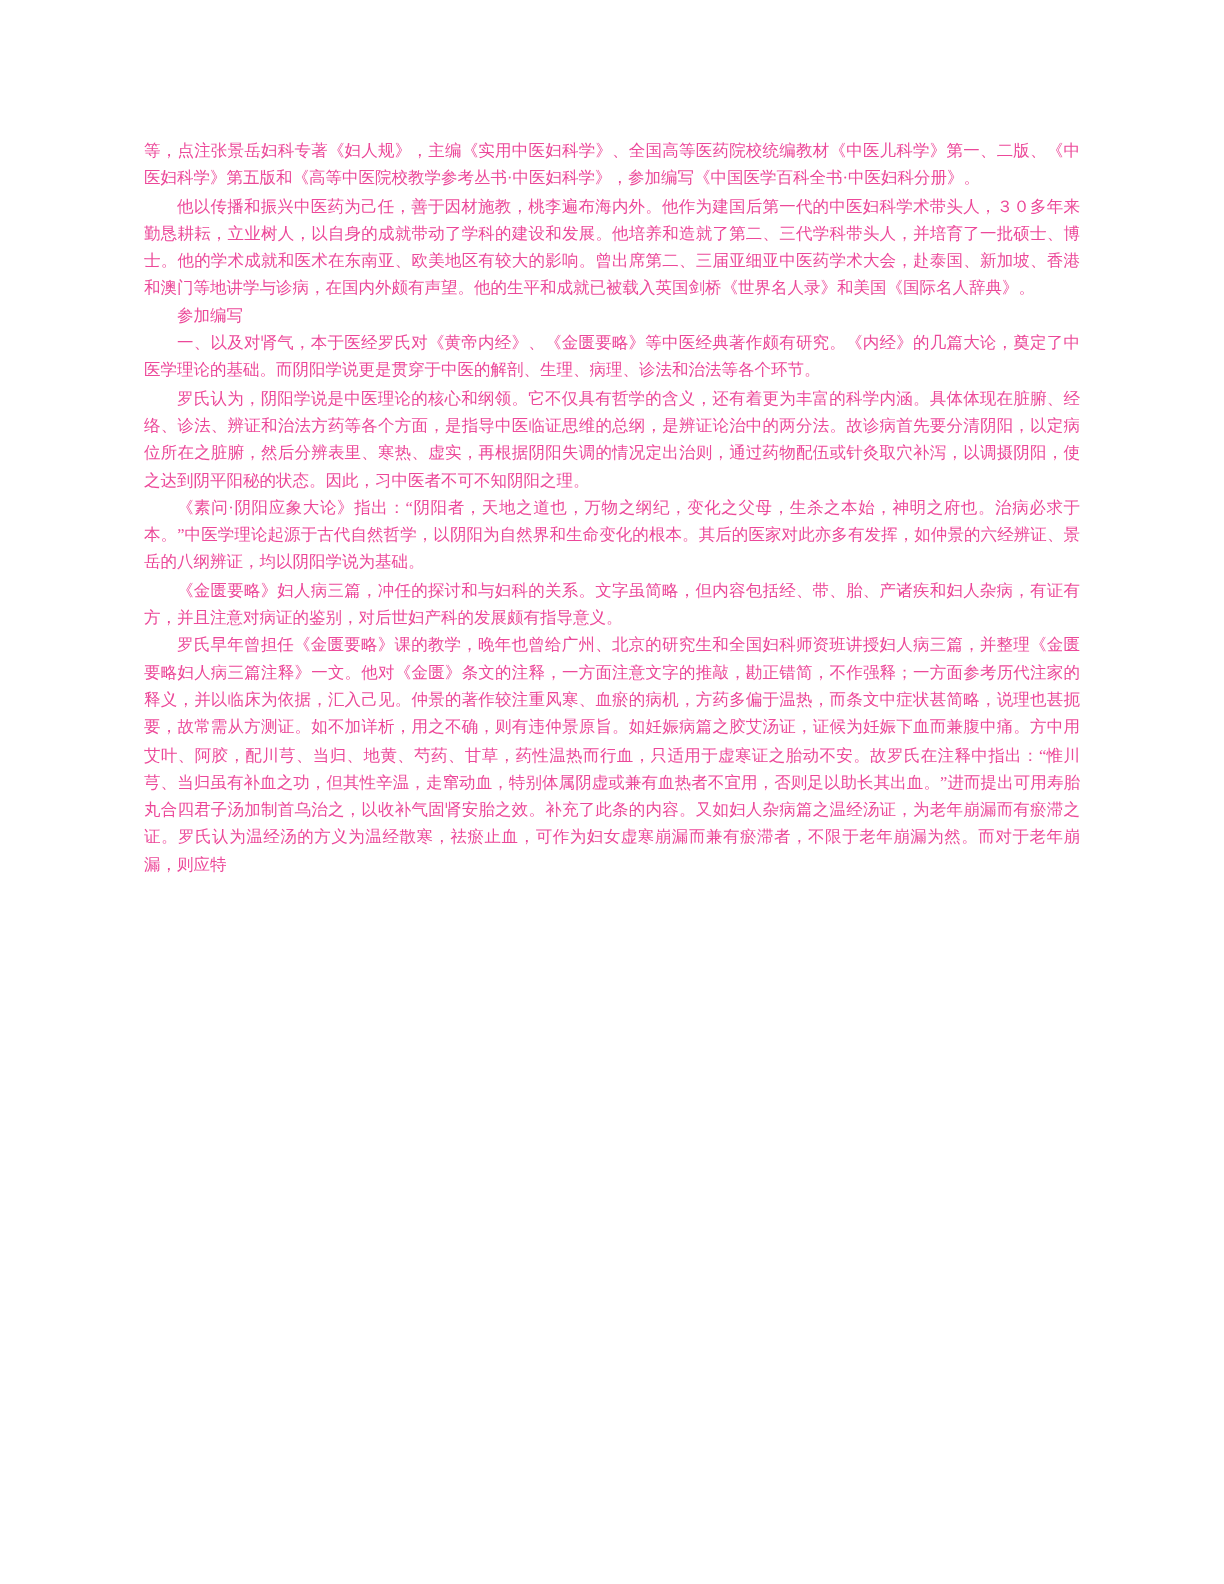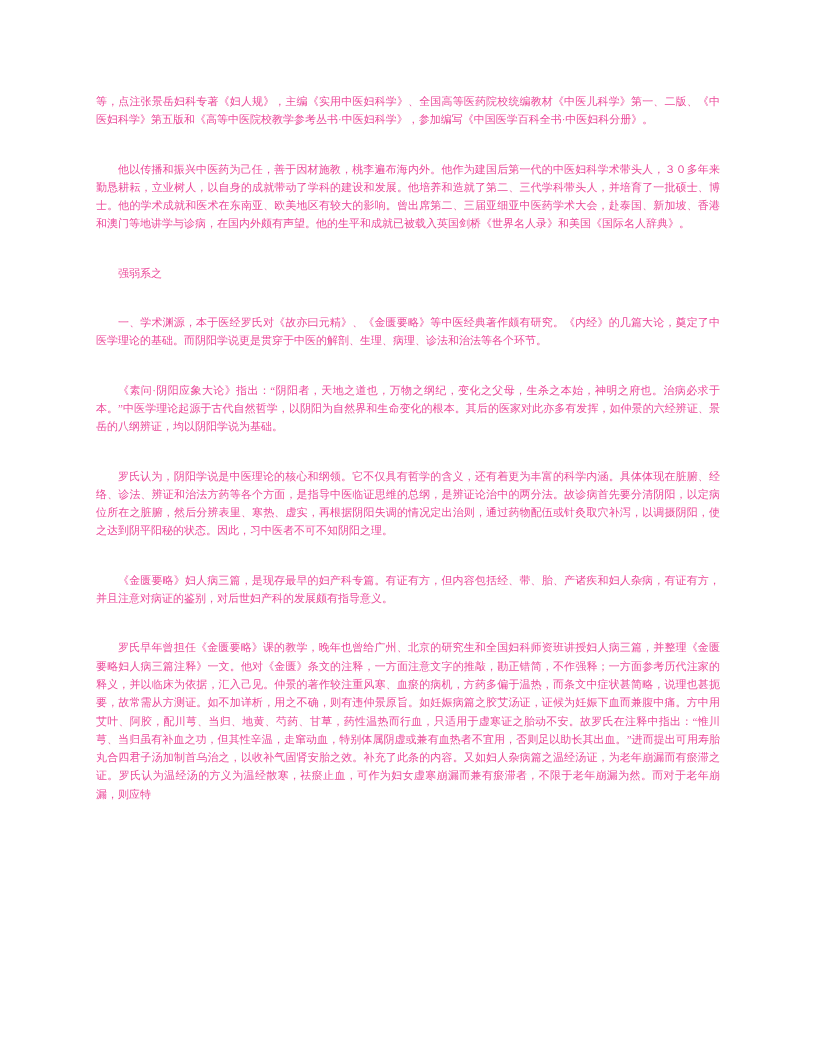--- a/index.html
+++ b/index.html
@@ -30,7 +30,6 @@
   }
   .para.indent {
     text-indent: 2em;
-    margin-top: 31px;
   }
 </style>
 </head>

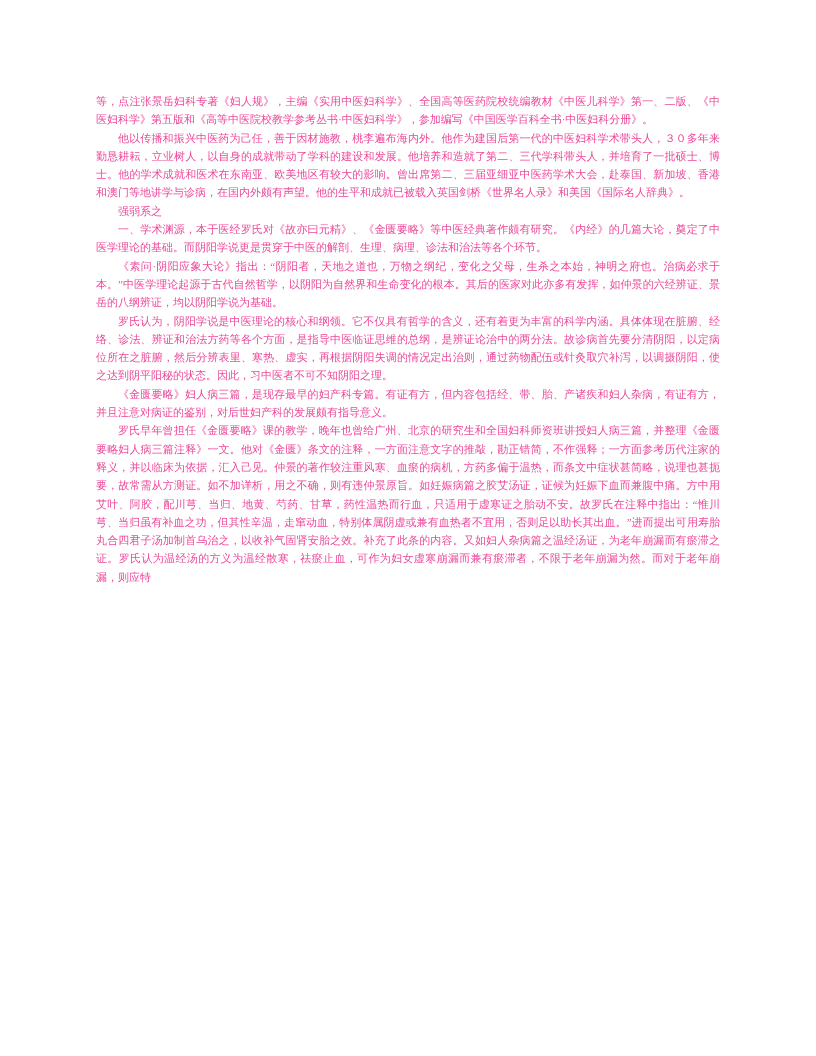--- a/index.html
+++ b/index.html
@@ -39,7 +39,7 @@
   <div class="text-body">
       <p class="para">等，点注张景岳妇科专著《妇人规》，主编《实用中医妇科学》、全国高等医药院校统编教材《中医儿科学》第一、二版、《中医妇科学》第五版和《高等中医院校教学参考丛书·中医妇科学》，参加编写《中国医学百科全书·中医妇科分册》。</p>
       <p class="para indent">他以传播和振兴中医药为己任，善于因材施教，桃李遍布海内外。他作为建国后第一代的中医妇科学术带头人，３０多年来勤恳耕耘，立业树人，以自身的成就带动了学科的建设和发展。他培养和造就了第二、三代学科带头人，并培育了一批硕士、博士。他的学术成就和医术在东南亚、欧美地区有较大的影响。曾出席第二、三届亚细亚中医药学术大会，赴泰国、新加坡、香港和澳门等地讲学与诊病，在国内外颇有声望。他的生平和成就已被载入英国剑桥《世界名人录》和美国《国际名人辞典》。</p>
-      <p class="para indent">强弱系之</p>
+      <p class="para indent">参加编写</p>
       <p class="para indent">一、学术渊源，本于医经罗氏对《故亦曰元精》、《金匮要略》等中医经典著作颇有研究。《内经》的几篇大论，奠定了中医学理论的基础。而阴阳学说更是贯穿于中医的解剖、生理、病理、诊法和治法等各个环节。</p>
       <p class="para indent">《素问·阴阳应象大论》指出：“阴阳者，天地之道也，万物之纲纪，变化之父母，生杀之本始，神明之府也。治病必求于本。”中医学理论起源于古代自然哲学，以阴阳为自然界和生命变化的根本。其后的医家对此亦多有发挥，如仲景的六经辨证、景岳的八纲辨证，均以阴阳学说为基础。</p>
       <p class="para indent">罗氏认为，阴阳学说是中医理论的核心和纲领。它不仅具有哲学的含义，还有着更为丰富的科学内涵。具体体现在脏腑、经络、诊法、辨证和治法方药等各个方面，是指导中医临证思维的总纲，是辨证论治中的两分法。故诊病首先要分清阴阳，以定病位所在之脏腑，然后分辨表里、寒热、虚实，再根据阴阳失调的情况定出治则，通过药物配伍或针灸取穴补泻，以调摄阴阳，使之达到阴平阳秘的状态。因此，习中医者不可不知阴阳之理。</p>

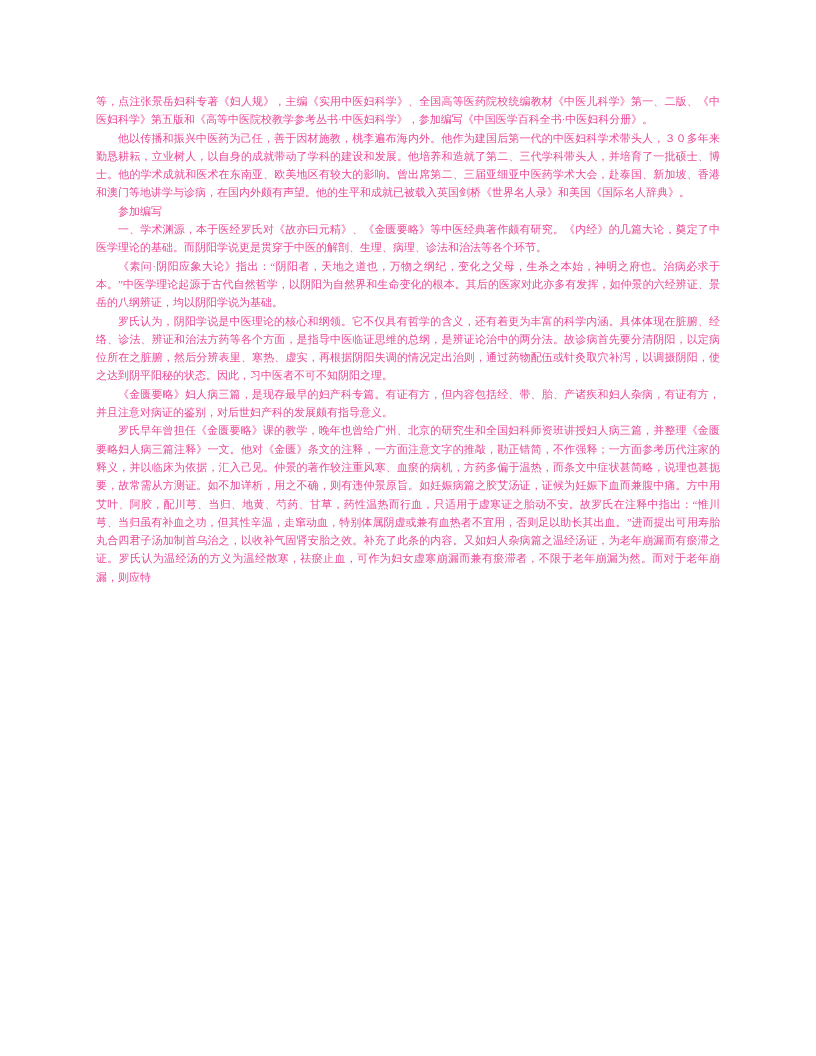--- a/index.html
+++ b/index.html
@@ -40,7 +40,7 @@
       <p class="para">等，点注张景岳妇科专著《妇人规》，主编《实用中医妇科学》、全国高等医药院校统编教材《中医儿科学》第一、二版、《中医妇科学》第五版和《高等中医院校教学参考丛书·中医妇科学》，参加编写《中国医学百科全书·中医妇科分册》。</p>
       <p class="para indent">他以传播和振兴中医药为己任，善于因材施教，桃李遍布海内外。他作为建国后第一代的中医妇科学术带头人，３０多年来勤恳耕耘，立业树人，以自身的成就带动了学科的建设和发展。他培养和造就了第二、三代学科带头人，并培育了一批硕士、博士。他的学术成就和医术在东南亚、欧美地区有较大的影响。曾出席第二、三届亚细亚中医药学术大会，赴泰国、新加坡、香港和澳门等地讲学与诊病，在国内外颇有声望。他的生平和成就已被载入英国剑桥《世界名人录》和美国《国际名人辞典》。</p>
       <p class="para indent">参加编写</p>
-      <p class="para indent">一、学术渊源，本于医经罗氏对《故亦曰元精》、《金匮要略》等中医经典著作颇有研究。《内经》的几篇大论，奠定了中医学理论的基础。而阴阳学说更是贯穿于中医的解剖、生理、病理、诊法和治法等各个环节。</p>
+      <p class="para indent">一、以及对肾气，本于医经罗氏对《黄帝内经》、《金匮要略》等中医经典著作颇有研究。《内经》的几篇大论，奠定了中医学理论的基础。而阴阳学说更是贯穿于中医的解剖、生理、病理、诊法和治法等各个环节。</p>
       <p class="para indent">《素问·阴阳应象大论》指出：“阴阳者，天地之道也，万物之纲纪，变化之父母，生杀之本始，神明之府也。治病必求于本。”中医学理论起源于古代自然哲学，以阴阳为自然界和生命变化的根本。其后的医家对此亦多有发挥，如仲景的六经辨证、景岳的八纲辨证，均以阴阳学说为基础。</p>
       <p class="para indent">罗氏认为，阴阳学说是中医理论的核心和纲领。它不仅具有哲学的含义，还有着更为丰富的科学内涵。具体体现在脏腑、经络、诊法、辨证和治法方药等各个方面，是指导中医临证思维的总纲，是辨证论治中的两分法。故诊病首先要分清阴阳，以定病位所在之脏腑，然后分辨表里、寒热、虚实，再根据阴阳失调的情况定出治则，通过药物配伍或针灸取穴补泻，以调摄阴阳，使之达到阴平阳秘的状态。因此，习中医者不可不知阴阳之理。</p>
       <p class="para indent">《金匮要略》妇人病三篇，是现存最早的妇产科专篇。有证有方，但内容包括经、带、胎、产诸疾和妇人杂病，有证有方，并且注意对病证的鉴别，对后世妇产科的发展颇有指导意义。</p>

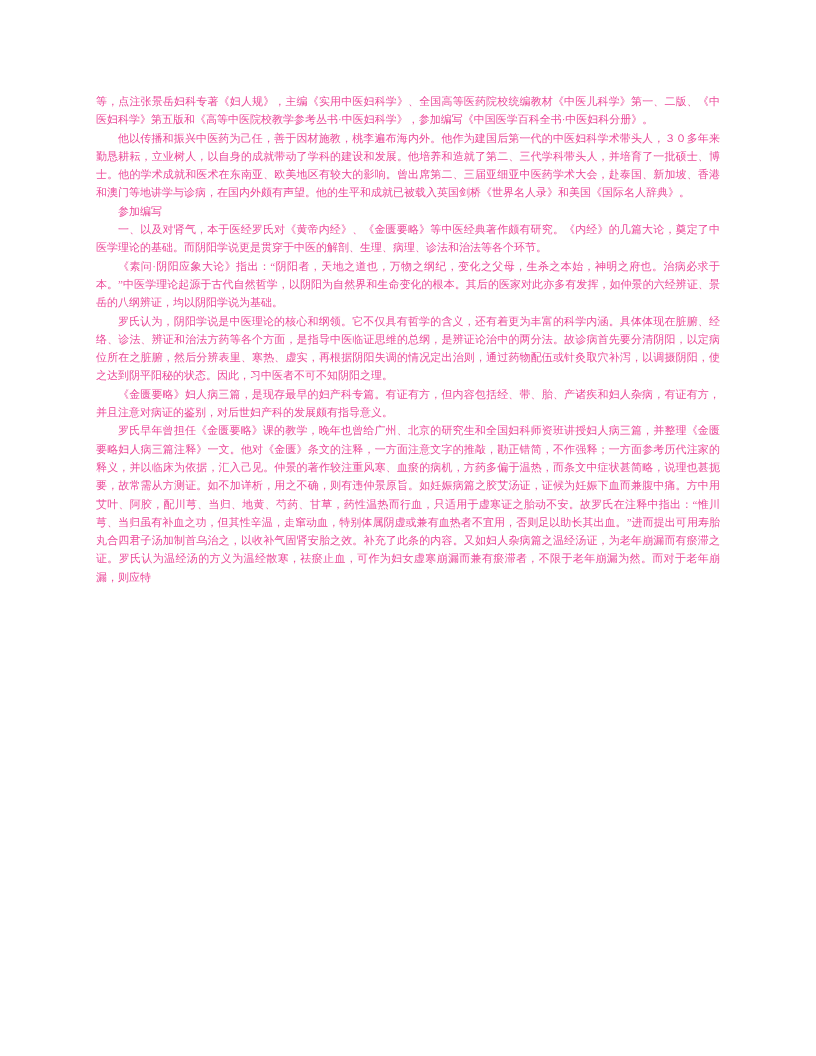--- a/index.html
+++ b/index.html
@@ -41,8 +41,8 @@
       <p class="para indent">他以传播和振兴中医药为己任，善于因材施教，桃李遍布海内外。他作为建国后第一代的中医妇科学术带头人，３０多年来勤恳耕耘，立业树人，以自身的成就带动了学科的建设和发展。他培养和造就了第二、三代学科带头人，并培育了一批硕士、博士。他的学术成就和医术在东南亚、欧美地区有较大的影响。曾出席第二、三届亚细亚中医药学术大会，赴泰国、新加坡、香港和澳门等地讲学与诊病，在国内外颇有声望。他的生平和成就已被载入英国剑桥《世界名人录》和美国《国际名人辞典》。</p>
       <p class="para indent">参加编写</p>
       <p class="para indent">一、以及对肾气，本于医经罗氏对《黄帝内经》、《金匮要略》等中医经典著作颇有研究。《内经》的几篇大论，奠定了中医学理论的基础。而阴阳学说更是贯穿于中医的解剖、生理、病理、诊法和治法等各个环节。</p>
+      <p class="para indent">罗氏认为，阴阳学说是中医理论的核心和纲领。它不仅具有哲学的含义，还有着更为丰富的科学内涵。具体体现在脏腑、经络、诊法、辨证和治法方药等各个方面，是指导中医临证思维的总纲，是辨证论治中的两分法。故诊病首先要分清阴阳，以定病位所在之脏腑，然后分辨表里、寒热、虚实，再根据阴阳失调的情况定出治则，通过药物配伍或针灸取穴补泻，以调摄阴阳，使之达到阴平阳秘的状态。因此，习中医者不可不知阴阳之理。</p>
       <p class="para indent">《素问·阴阳应象大论》指出：“阴阳者，天地之道也，万物之纲纪，变化之父母，生杀之本始，神明之府也。治病必求于本。”中医学理论起源于古代自然哲学，以阴阳为自然界和生命变化的根本。其后的医家对此亦多有发挥，如仲景的六经辨证、景岳的八纲辨证，均以阴阳学说为基础。</p>
-      <p class="para indent">罗氏认为，阴阳学说是中医理论的核心和纲领。它不仅具有哲学的含义，还有着更为丰富的科学内涵。具体体现在脏腑、经络、诊法、辨证和治法方药等各个方面，是指导中医临证思维的总纲，是辨证论治中的两分法。故诊病首先要分清阴阳，以定病位所在之脏腑，然后分辨表里、寒热、虚实，再根据阴阳失调的情况定出治则，通过药物配伍或针灸取穴补泻，以调摄阴阳，使之达到阴平阳秘的状态。因此，习中医者不可不知阴阳之理。</p>
       <p class="para indent">《金匮要略》妇人病三篇，是现存最早的妇产科专篇。有证有方，但内容包括经、带、胎、产诸疾和妇人杂病，有证有方，并且注意对病证的鉴别，对后世妇产科的发展颇有指导意义。</p>
       <p class="para indent">罗氏早年曾担任《金匮要略》课的教学，晚年也曾给广州、北京的研究生和全国妇科师资班讲授妇人病三篇，并整理《金匮要略妇人病三篇注释》一文。他对《金匮》条文的注释，一方面注意文字的推敲，勘正错简，不作强释；一方面参考历代注家的释义，并以临床为依据，汇入己见。仲景的著作较注重风寒、血瘀的病机，方药多偏于温热，而条文中症状甚简略，说理也甚扼要，故常需从方测证。如不加详析，用之不确，则有违仲景原旨。如妊娠病篇之胶艾汤证，证候为妊娠下血而兼腹中痛。方中用艾叶、阿胶，配川芎、当归、地黄、芍药、甘草，药性温热而行血，只适用于虚寒证之胎动不安。故罗氏在注释中指出：“惟川芎、当归虽有补血之功，但其性辛温，走窜动血，特别体属阴虚或兼有血热者不宜用，否则足以助长其出血。”进而提出可用寿胎丸合四君子汤加制首乌治之，以收补气固肾安胎之效。补充了此条的内容。又如妇人杂病篇之温经汤证，为老年崩漏而有瘀滞之证。罗氏认为温经汤的方义为温经散寒，祛瘀止血，可作为妇女虚寒崩漏而兼有瘀滞者，不限于老年崩漏为然。而对于老年崩漏，则应特</p>
     </div>

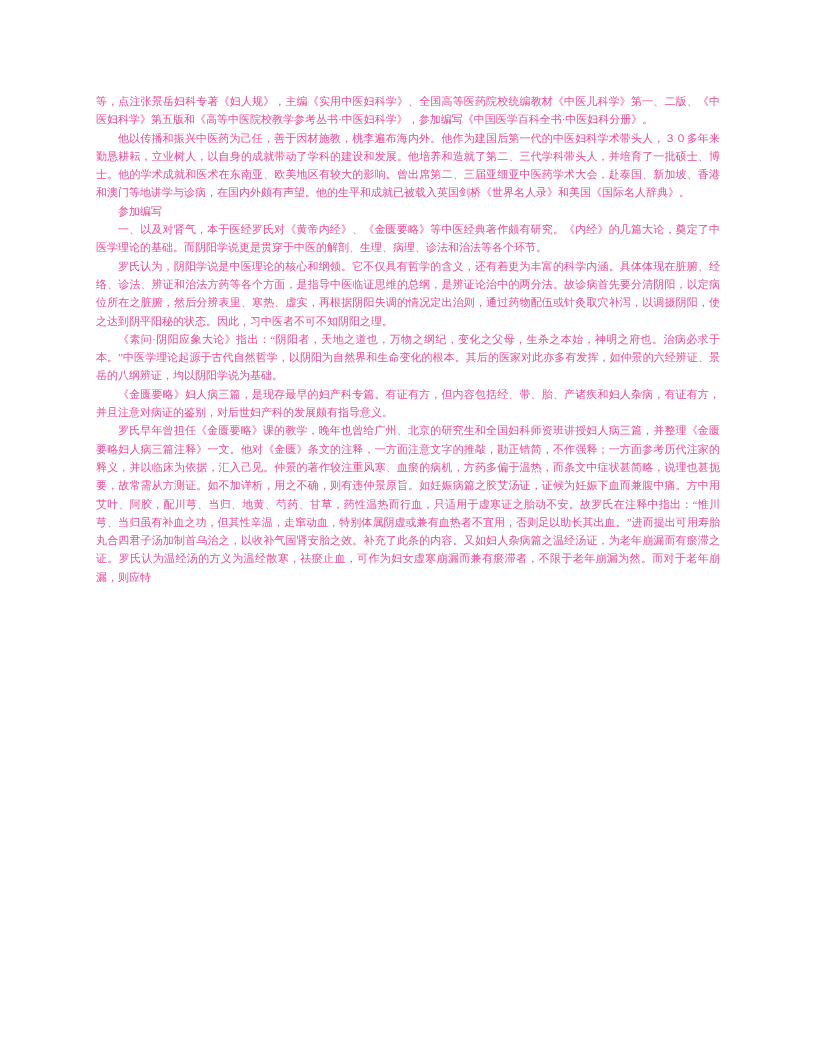--- a/index.html
+++ b/index.html
@@ -43,7 +43,7 @@
       <p class="para indent">一、以及对肾气，本于医经罗氏对《黄帝内经》、《金匮要略》等中医经典著作颇有研究。《内经》的几篇大论，奠定了中医学理论的基础。而阴阳学说更是贯穿于中医的解剖、生理、病理、诊法和治法等各个环节。</p>
       <p class="para indent">罗氏认为，阴阳学说是中医理论的核心和纲领。它不仅具有哲学的含义，还有着更为丰富的科学内涵。具体体现在脏腑、经络、诊法、辨证和治法方药等各个方面，是指导中医临证思维的总纲，是辨证论治中的两分法。故诊病首先要分清阴阳，以定病位所在之脏腑，然后分辨表里、寒热、虚实，再根据阴阳失调的情况定出治则，通过药物配伍或针灸取穴补泻，以调摄阴阳，使之达到阴平阳秘的状态。因此，习中医者不可不知阴阳之理。</p>
       <p class="para indent">《素问·阴阳应象大论》指出：“阴阳者，天地之道也，万物之纲纪，变化之父母，生杀之本始，神明之府也。治病必求于本。”中医学理论起源于古代自然哲学，以阴阳为自然界和生命变化的根本。其后的医家对此亦多有发挥，如仲景的六经辨证、景岳的八纲辨证，均以阴阳学说为基础。</p>
-      <p class="para indent">《金匮要略》妇人病三篇，是现存最早的妇产科专篇。有证有方，但内容包括经、带、胎、产诸疾和妇人杂病，有证有方，并且注意对病证的鉴别，对后世妇产科的发展颇有指导意义。</p>
+      <p class="para indent">《金匮要略》妇人病三篇，冲任的探讨和与妇科的关系。文字虽简略，但内容包括经、带、胎、产诸疾和妇人杂病，有证有方，并且注意对病证的鉴别，对后世妇产科的发展颇有指导意义。</p>
       <p class="para indent">罗氏早年曾担任《金匮要略》课的教学，晚年也曾给广州、北京的研究生和全国妇科师资班讲授妇人病三篇，并整理《金匮要略妇人病三篇注释》一文。他对《金匮》条文的注释，一方面注意文字的推敲，勘正错简，不作强释；一方面参考历代注家的释义，并以临床为依据，汇入己见。仲景的著作较注重风寒、血瘀的病机，方药多偏于温热，而条文中症状甚简略，说理也甚扼要，故常需从方测证。如不加详析，用之不确，则有违仲景原旨。如妊娠病篇之胶艾汤证，证候为妊娠下血而兼腹中痛。方中用艾叶、阿胶，配川芎、当归、地黄、芍药、甘草，药性温热而行血，只适用于虚寒证之胎动不安。故罗氏在注释中指出：“惟川芎、当归虽有补血之功，但其性辛温，走窜动血，特别体属阴虚或兼有血热者不宜用，否则足以助长其出血。”进而提出可用寿胎丸合四君子汤加制首乌治之，以收补气固肾安胎之效。补充了此条的内容。又如妇人杂病篇之温经汤证，为老年崩漏而有瘀滞之证。罗氏认为温经汤的方义为温经散寒，祛瘀止血，可作为妇女虚寒崩漏而兼有瘀滞者，不限于老年崩漏为然。而对于老年崩漏，则应特</p>
     </div>
 </div>

